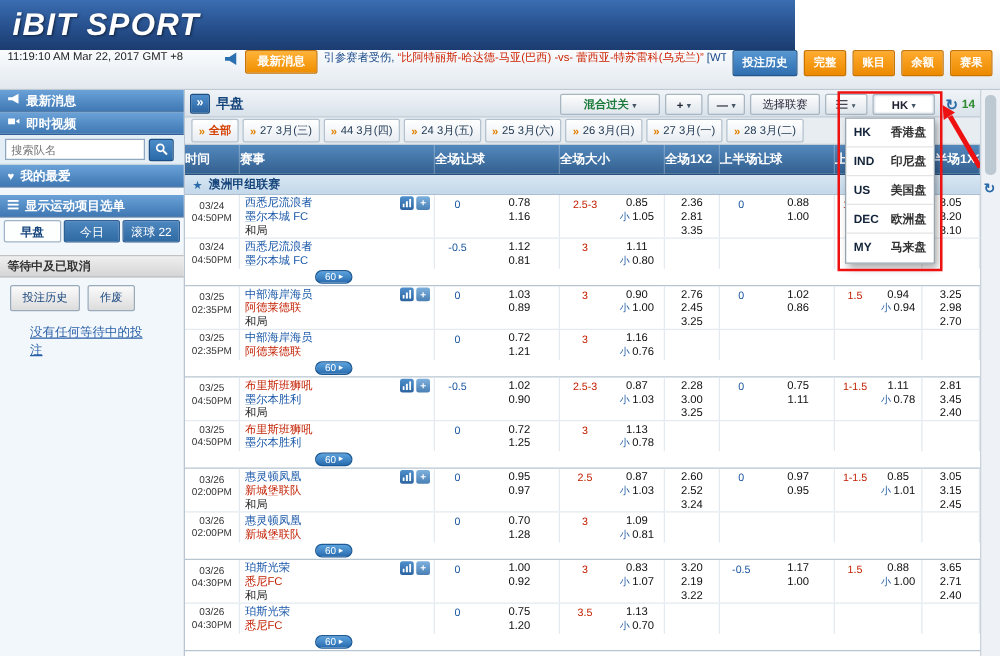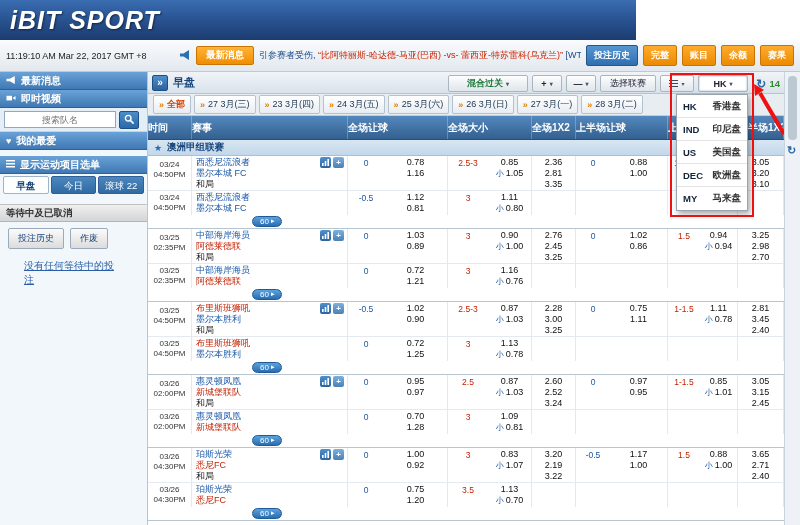--- a/index.html
+++ b/index.html
@@ -15,7 +15,7 @@
 
   
   #infobar { position:absolute; left:0; top:40px; width:800px; height:32px;
-    background:linear-gradient(#fafcfe,#e2e8ee); border-bottom:1px solid #bfc9d3; display:flex; align-items:center; gap:5px; padding:0 6px; }
+    background:linear-gradient(#fafcfe,#e2e8ee); border-bottom:1px solid #bfc9d3; display:flex; align-items:flex-start; gap:5px; padding:0 6px; }
   #datetime { font-size:9px; color:#222; width:168px; white-space:nowrap; }
   .horn { flex:0 0 auto; }
   #news-btn { background:linear-gradient(#ffb338,#ef8e00); border:1px solid #c97400; border-radius:2px;

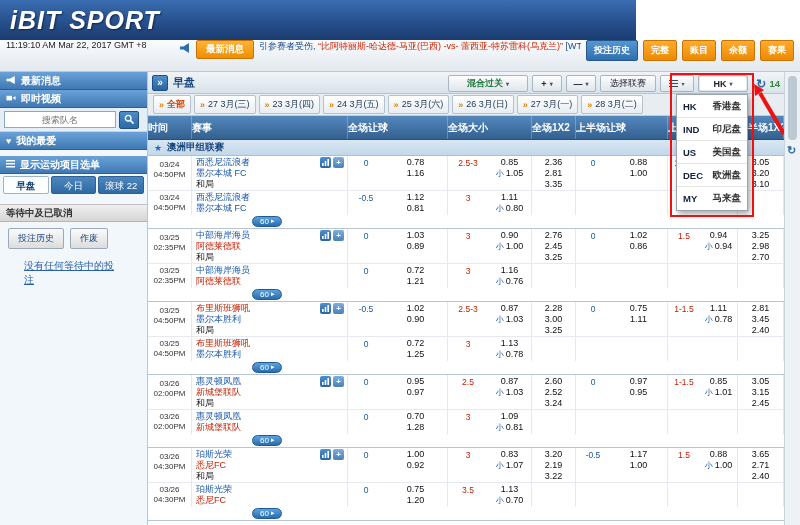--- a/index.html
+++ b/index.html
@@ -284,7 +284,7 @@
         </span>
       <span class="dtab">
           <span class="chv">»</span>
-          <span class="lbl">23 3月(四)</span>
+          <span class="lbl">44 3月(四)</span>
         </span>
       <span class="dtab">
           <span class="chv">»</span>

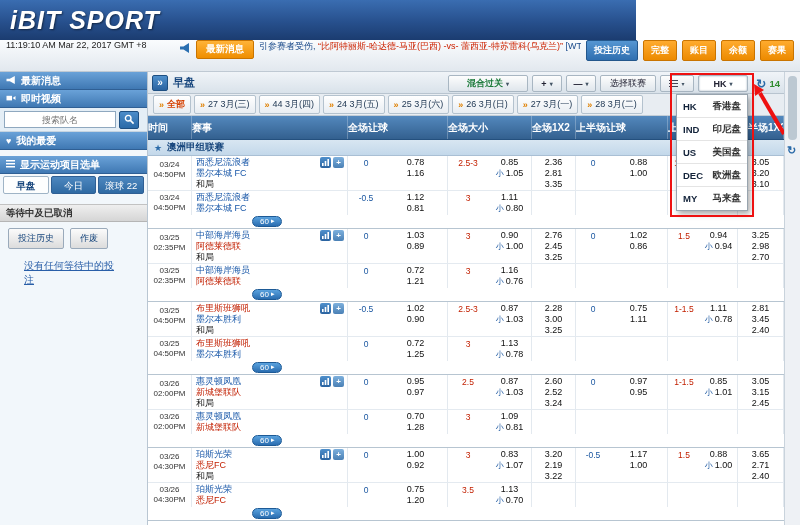--- a/index.html
+++ b/index.html
@@ -32,7 +32,7 @@
     background:linear-gradient(#6aa2d8,#3f78b3); border-bottom:1px solid #2f5f94; color:#fff; font-size:10px; font-weight:bold; }
   .sbar .hg { color:#fff; font-size:9px; }
   #searchrow { height:24px; display:flex; align-items:center; gap:3px; padding:0 4px; background:#e4eef6; border-bottom:1px solid #c6d4e0; }
-  #search-input { width:112px; height:17px; border:1px solid #8fa8bf; font-size:9px; padding:0 4px; background:#fff; color:#333;text-align:center; }
+  #search-input { width:112px; height:17px; border:1px solid #8fa8bf; font-size:9px; padding:0 4px; background:#fff; color:#333; }
   #search-btn { width:20px; height:18px; border:1px solid #1d4f82; border-radius:2px;
     background:linear-gradient(#4b8cc9,#2a6aa8); display:flex; align-items:center; justify-content:center; cursor:pointer; }
   .sgap { height:6px; }

